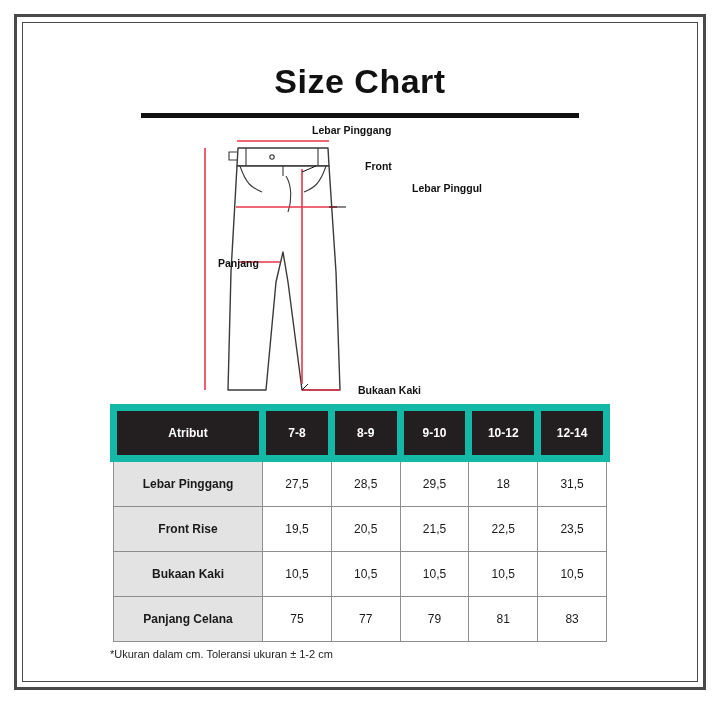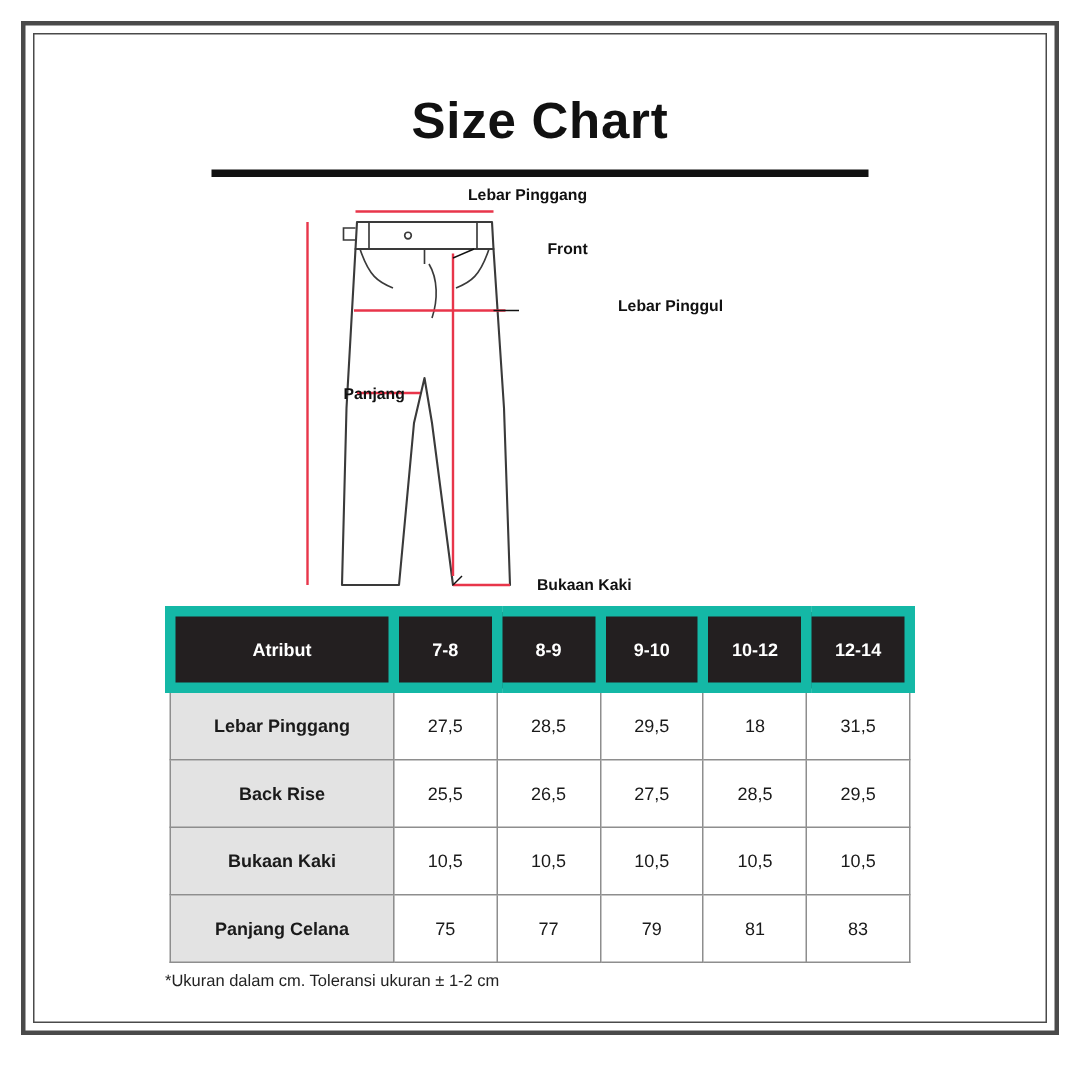--- a/index.html
+++ b/index.html
@@ -82,7 +82,7 @@
   }
   .lbl-waist { left: 272px; top: 2px; }
   .lbl-inseam { left: 325px; top: 38px; }
-  .lbl-hip { left: 372px; top: 76px; }
+  .lbl-hip { left: 372px; top: 60px; }
   .lbl-length { left: 189px; top: 135px; }
   .lbl-legopening { left: 318px; top: 262px; }
 

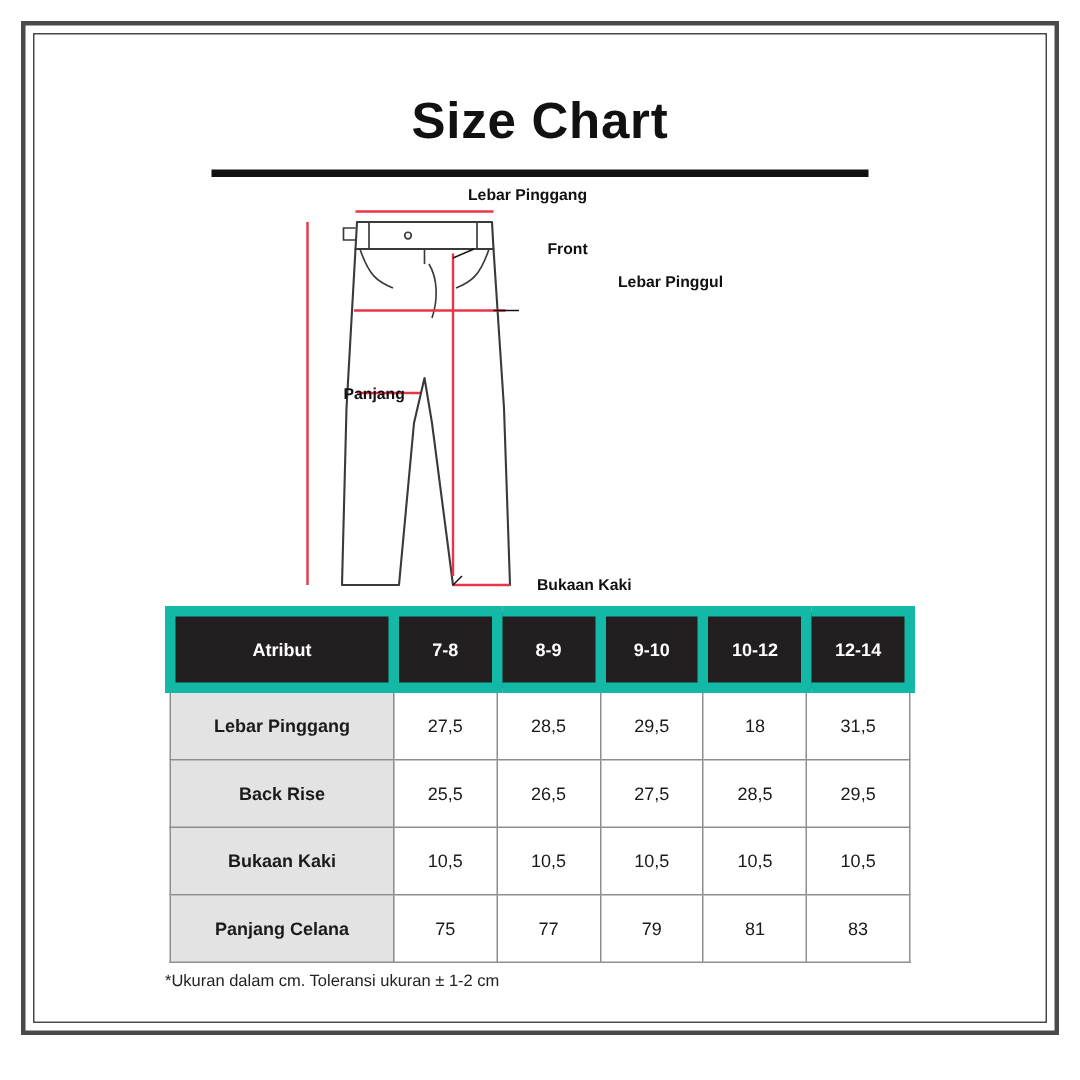--- a/index.html
+++ b/index.html
@@ -83,7 +83,7 @@
   .lbl-waist { left: 272px; top: 2px; }
   .lbl-inseam { left: 325px; top: 38px; }
   .lbl-hip { left: 372px; top: 60px; }
-  .lbl-length { left: 189px; top: 135px; }
+  .lbl-length { left: 178px; top: 135px; }
   .lbl-legopening { left: 318px; top: 262px; }
 
   

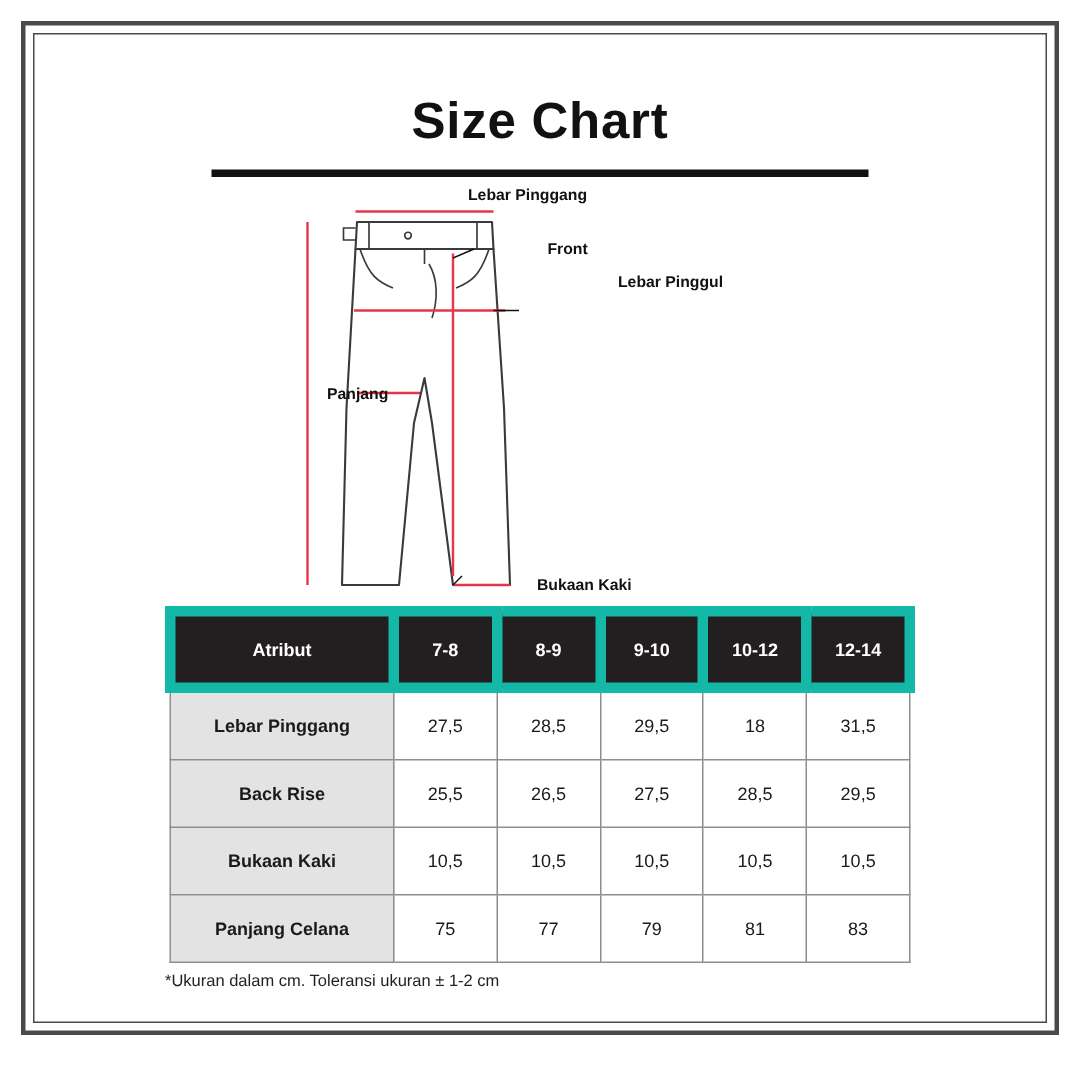--- a/index.html
+++ b/index.html
@@ -216,6 +216,14 @@
           <td>31,5</td>
         </tr>
         <tr>
+          <td class="attr-cell">Front Rise</td>
+          <td>19,5</td>
+          <td>20,5</td>
+          <td>21,5</td>
+          <td>22,5</td>
+          <td>23,5</td>
+        </tr>
+        <tr>
           <td class="attr-cell">Back Rise</td>
           <td>25,5</td>
           <td>26,5</td>

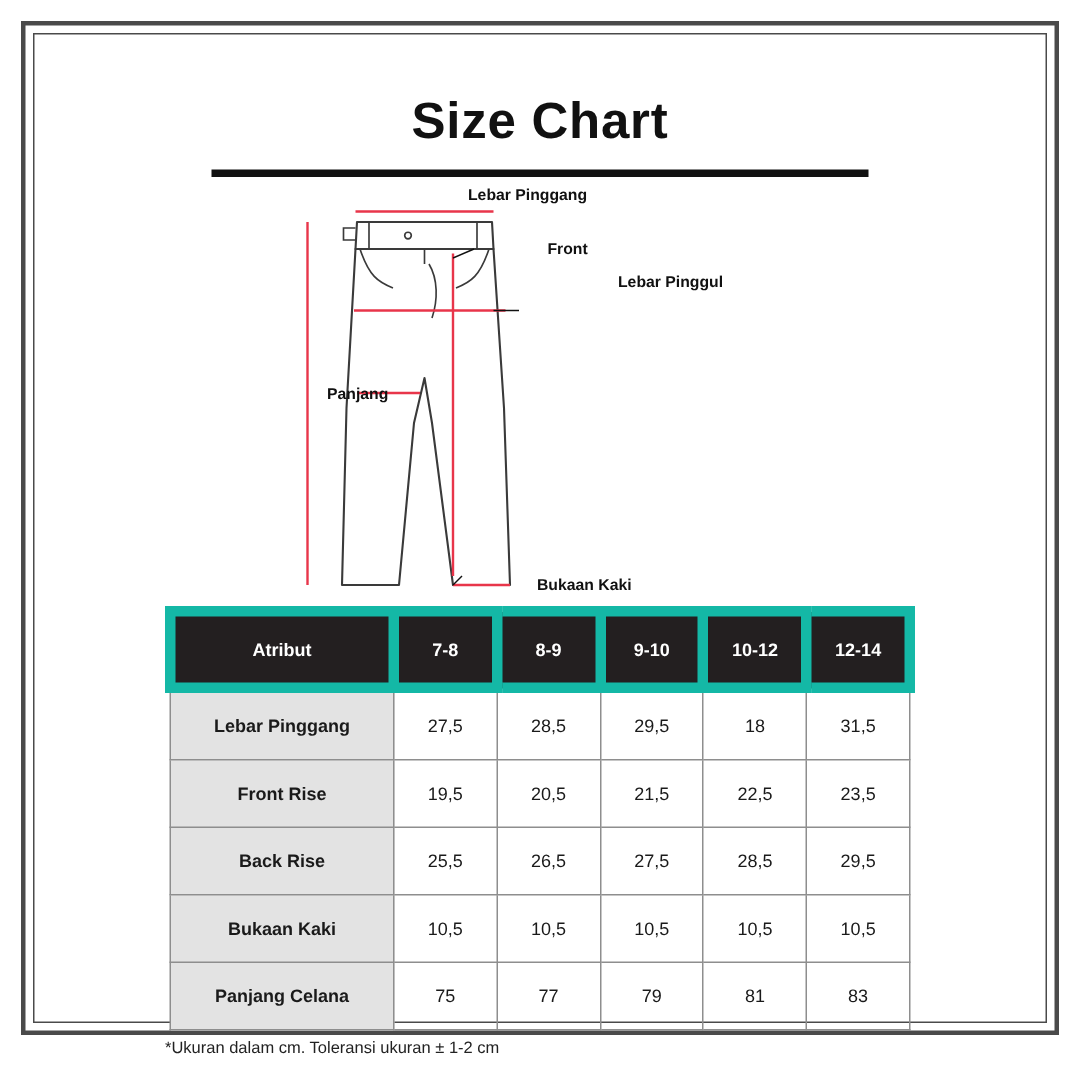--- a/index.html
+++ b/index.html
@@ -224,14 +224,6 @@
           <td>23,5</td>
         </tr>
         <tr>
-          <td class="attr-cell">Back Rise</td>
-          <td>25,5</td>
-          <td>26,5</td>
-          <td>27,5</td>
-          <td>28,5</td>
-          <td>29,5</td>
-        </tr>
-        <tr>
           <td class="attr-cell">Bukaan Kaki</td>
           <td>10,5</td>
           <td>10,5</td>

